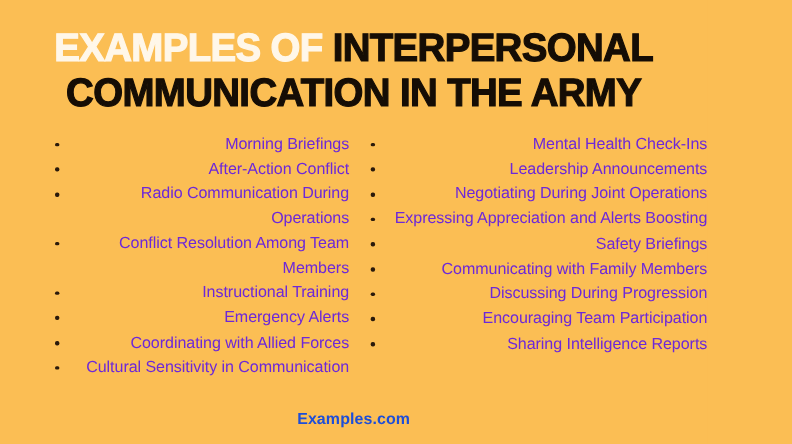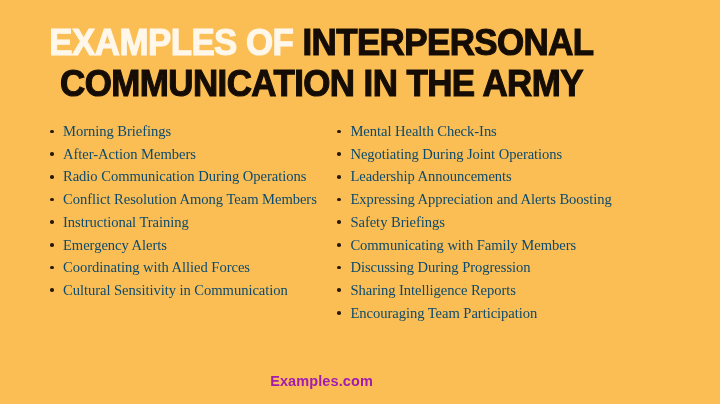--- a/index.html
+++ b/index.html
@@ -76,11 +76,12 @@
     position: relative;
     padding-left: 15px;
     margin: 0 0 0.5px 0;
-    font-family: Liberation Serif, serif;
+    font-family: Liberation Sans, sans-serif;
     font-size: 14.6px;
     line-height: 22.2px;
-    color: #0c4a6e;
+    color: #6d28d9;
     letter-spacing: -0.05px;
+    text-align: right;
   }
   ul.bullets li::before {
     content: "";

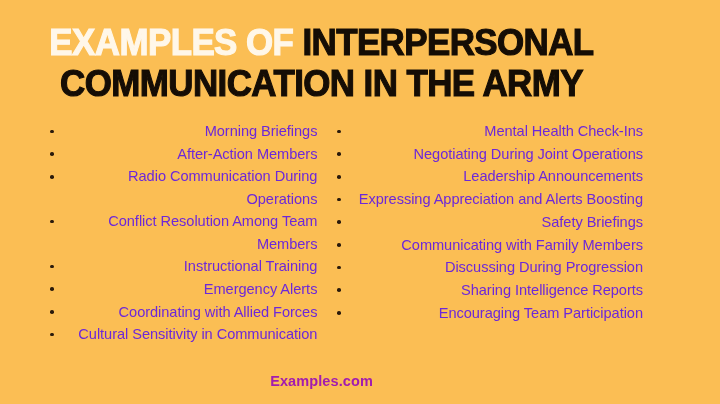--- a/index.html
+++ b/index.html
@@ -125,7 +125,7 @@
     <div class="col col-left">
       <ul class="bullets">
         <li>Morning Briefings</li>
-        <li>After-Action Members</li>
+        <li>After-Action Conflict</li>
         <li>Radio Communication During Operations</li>
         <li>Conflict Resolution Among Team Members</li>
         <li>Instructional Training</li>

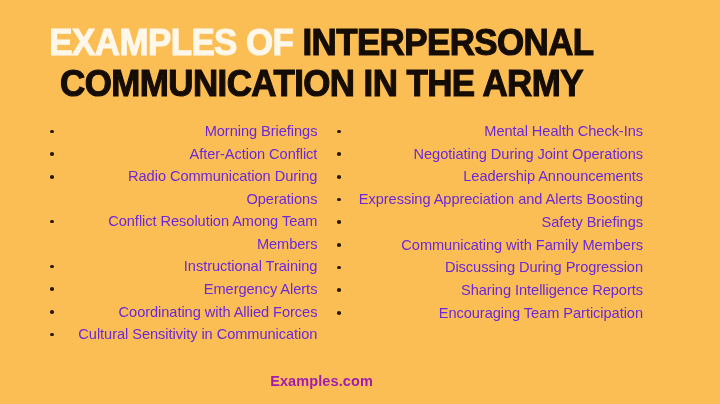--- a/index.html
+++ b/index.html
@@ -137,8 +137,8 @@
     <div class="col col-right">
       <ul class="bullets">
         <li>Mental Health Check-Ins</li>
+        <li>Leadership Announcements</li>
         <li>Negotiating During Joint Operations</li>
-        <li>Leadership Announcements</li>
         <li>Expressing Appreciation and Alerts Boosting</li>
         <li>Safety Briefings</li>
         <li>Communicating with Family Members</li>

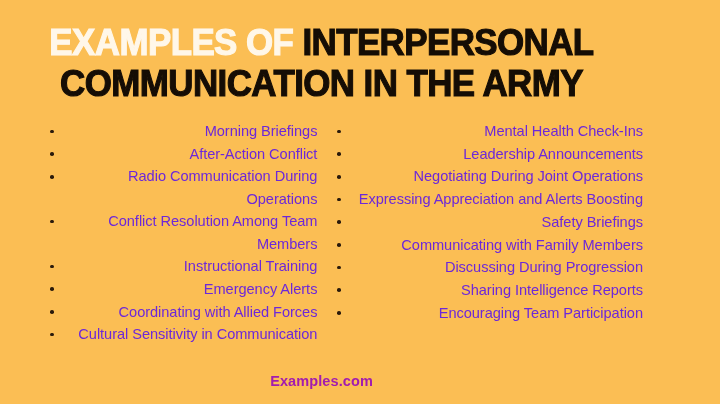--- a/index.html
+++ b/index.html
@@ -143,8 +143,8 @@
         <li>Safety Briefings</li>
         <li>Communicating with Family Members</li>
         <li>Discussing During Progression</li>
+        <li>Encouraging Team Participation</li>
         <li>Sharing Intelligence Reports</li>
-        <li>Encouraging Team Participation</li>
       </ul>
     </div>
   </div>

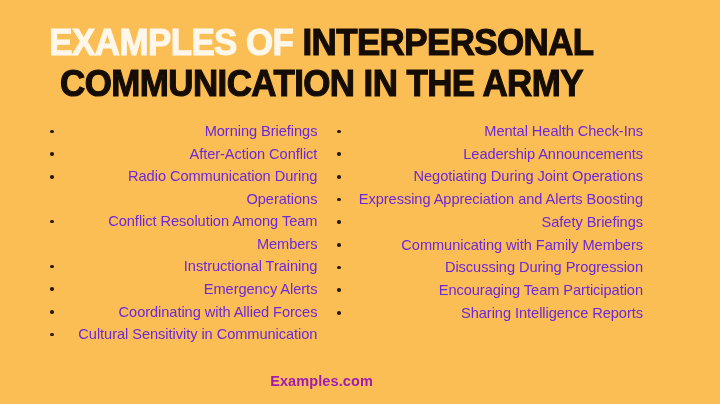--- a/index.html
+++ b/index.html
@@ -105,7 +105,7 @@
     font-family: "Liberation Sans", sans-serif;
     font-weight: 700;
     font-size: 14.5px;
-    color: #a21caf;
+    color: #1d4ed8;
     letter-spacing: 0.1px;
   }
 </style>

